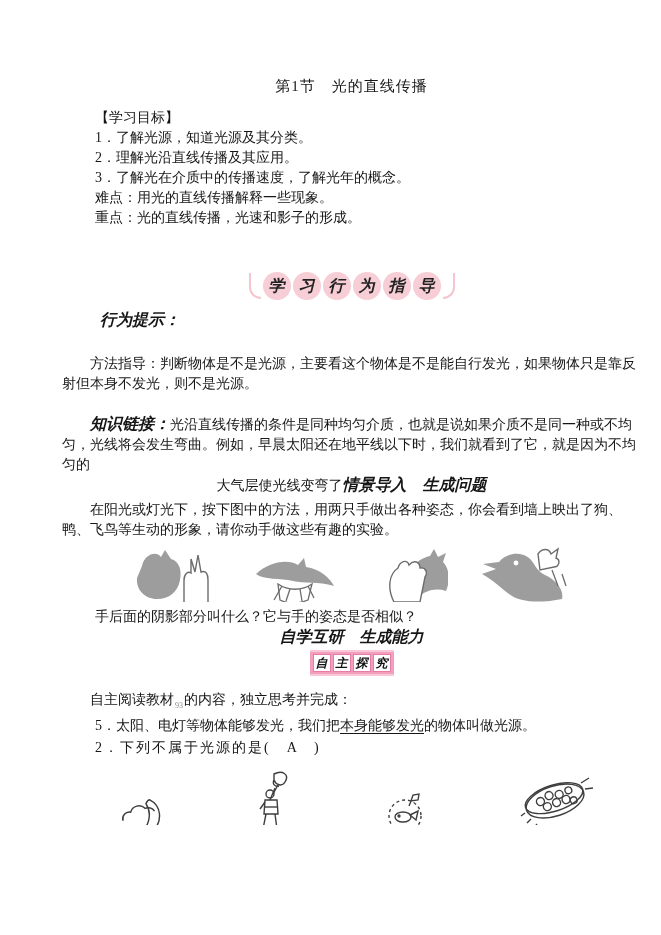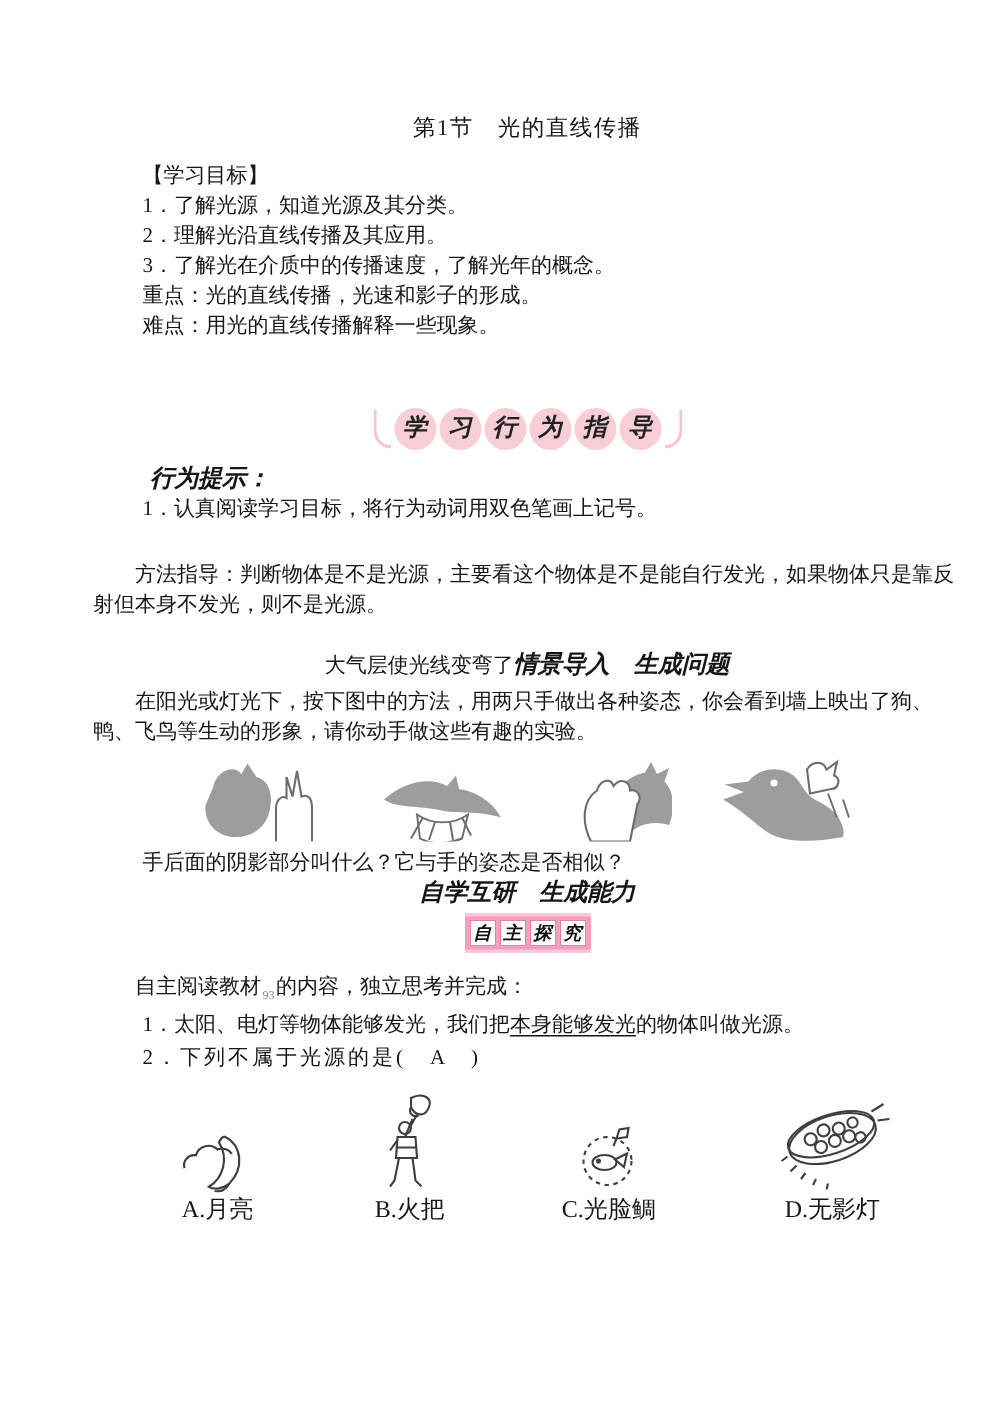--- a/index.html
+++ b/index.html
@@ -58,8 +58,8 @@
       <div class="pl">1．了解光源，知道光源及其分类。</div>
       <div class="pl">2．理解光沿直线传播及其应用。</div>
       <div class="pl">3．了解光在介质中的传播速度，了解光年的概念。</div>
+      <div class="pl">难点：用光的直线传播解释一些现象。</div>
       <div class="pl">重点：光的直线传播，光速和影子的形成。</div>
-      <div class="pl">难点：用光的直线传播解释一些现象。</div>
     </div>
 
     <div class="badge-row">

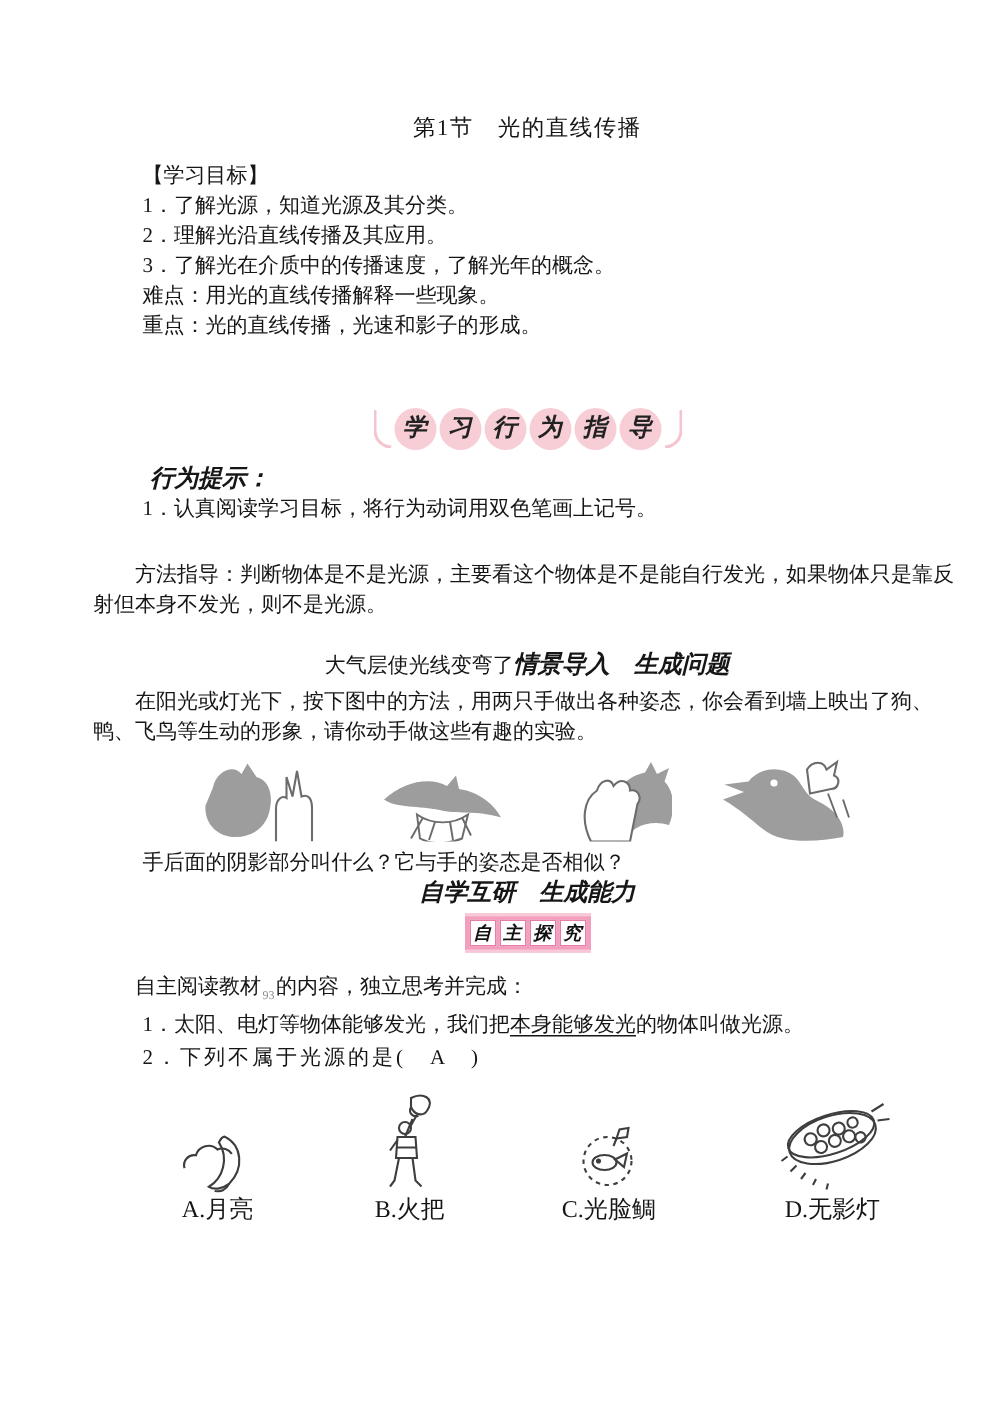--- a/index.html
+++ b/index.html
@@ -75,7 +75,6 @@
 
     <div style="margin-top:10px;">
       <div class="script" style="padding-left:38px;">行为提示：</div>
-      <div class="pl">1．认真阅读学习目标，将行为动词用双色笔画上记号。</div>
     </div>
 
     <p class="para indent" style="margin-top:24px;">方法指导：判断物体是不是光源，主要看这个物体是不是能自行发光，如果物体只是靠反射但本身不发光，则不是光源。</p>

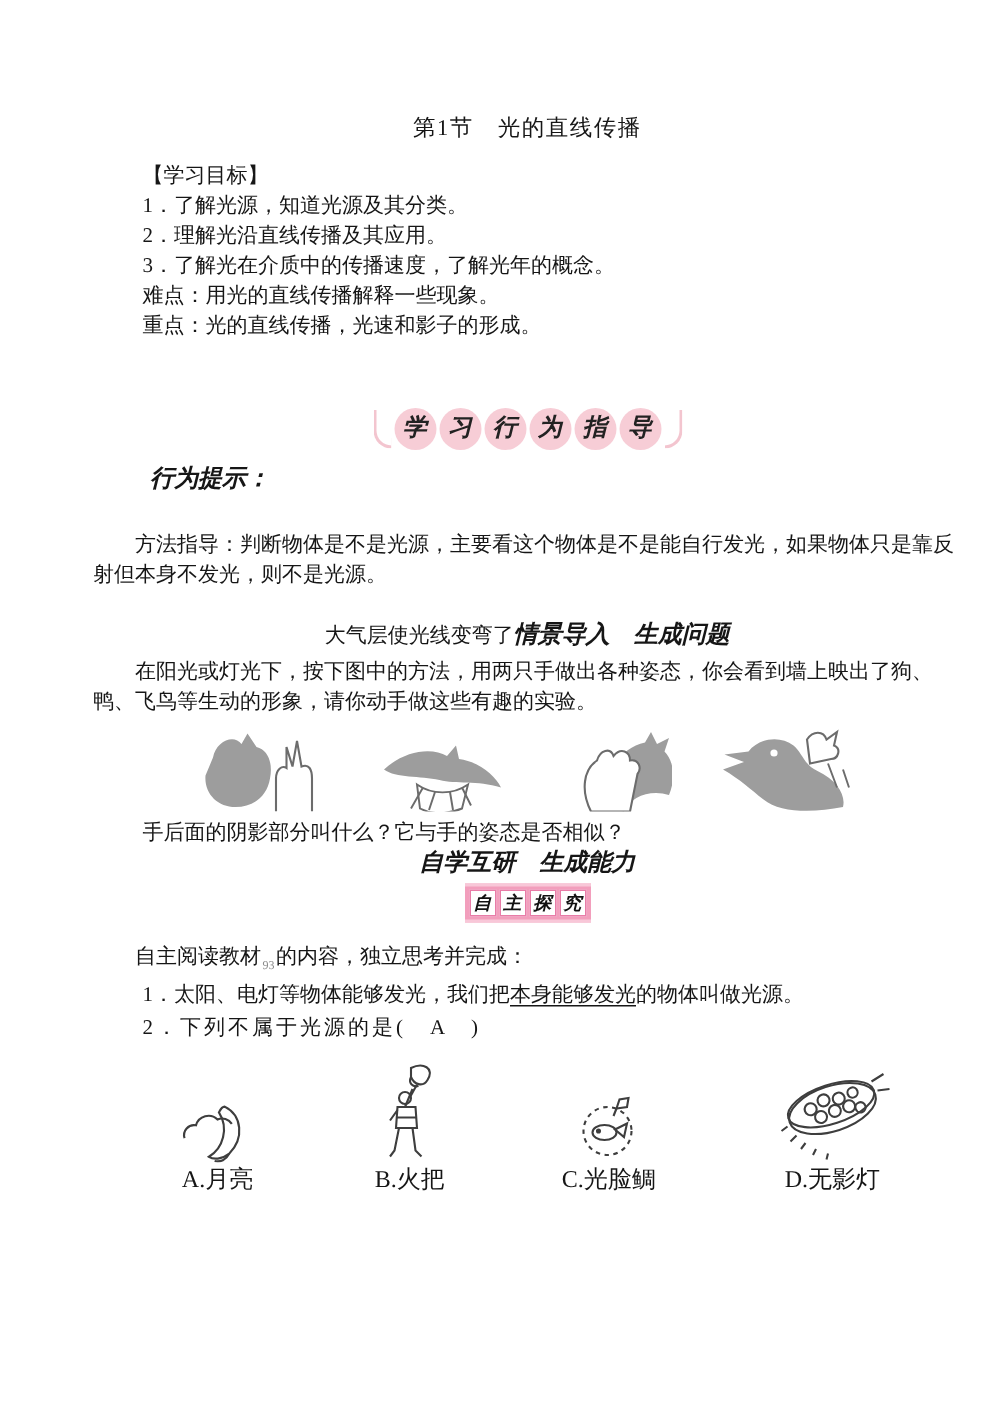--- a/index.html
+++ b/index.html
@@ -80,6 +80,9 @@
     <p class="para indent" style="margin-top:24px;">方法指导：判断物体是不是光源，主要看这个物体是不是能自行发光，如果物体只是靠反射但本身不发光，则不是光源。</p>
 
     <div style="margin-top:20px;">
+      <p class="para indent">
+        <span class="script">知识链接：</span><span>光沿直线传播的条件是同种均匀介质，也就是说如果介质不是同一种或不均匀，光线将会发生弯曲。例如，早晨太阳还在地平线以下时，我们就看到了它，就是因为不均匀的</span>
+      </p>
       <div class="center">
         <span>大气层使光线变弯了</span><span class="script">情景导入　生成问题</span>
       </div>

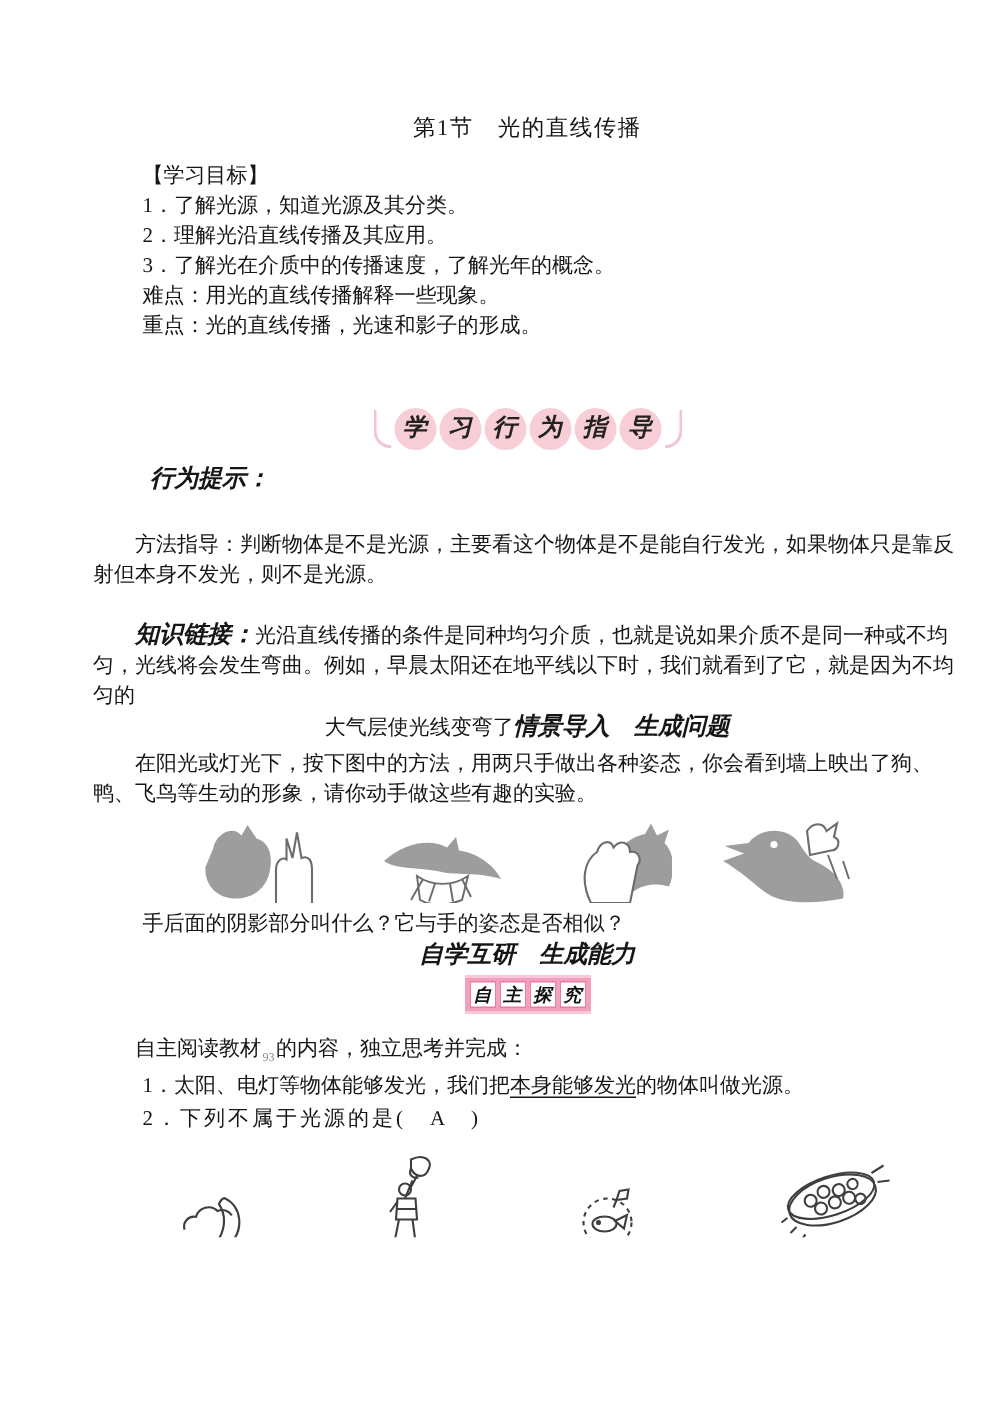--- a/index.html
+++ b/index.html
@@ -138,7 +138,7 @@
     </p>
 
     <div class="pl">
-      <span>1．太阳、电灯等物体能够发光，我们把</span><span class="underline">本身能够发光</span><span>的物体叫做光源。</span>
+      <span>5．太阳、电灯等物体能够发光，我们把</span><span class="underline">本身能够发光</span><span>的物体叫做光源。</span>
     </div>
     <div class="pl answer" style="margin-top:2px;">2．下列不属于光源的是(　A　)</div>
 

